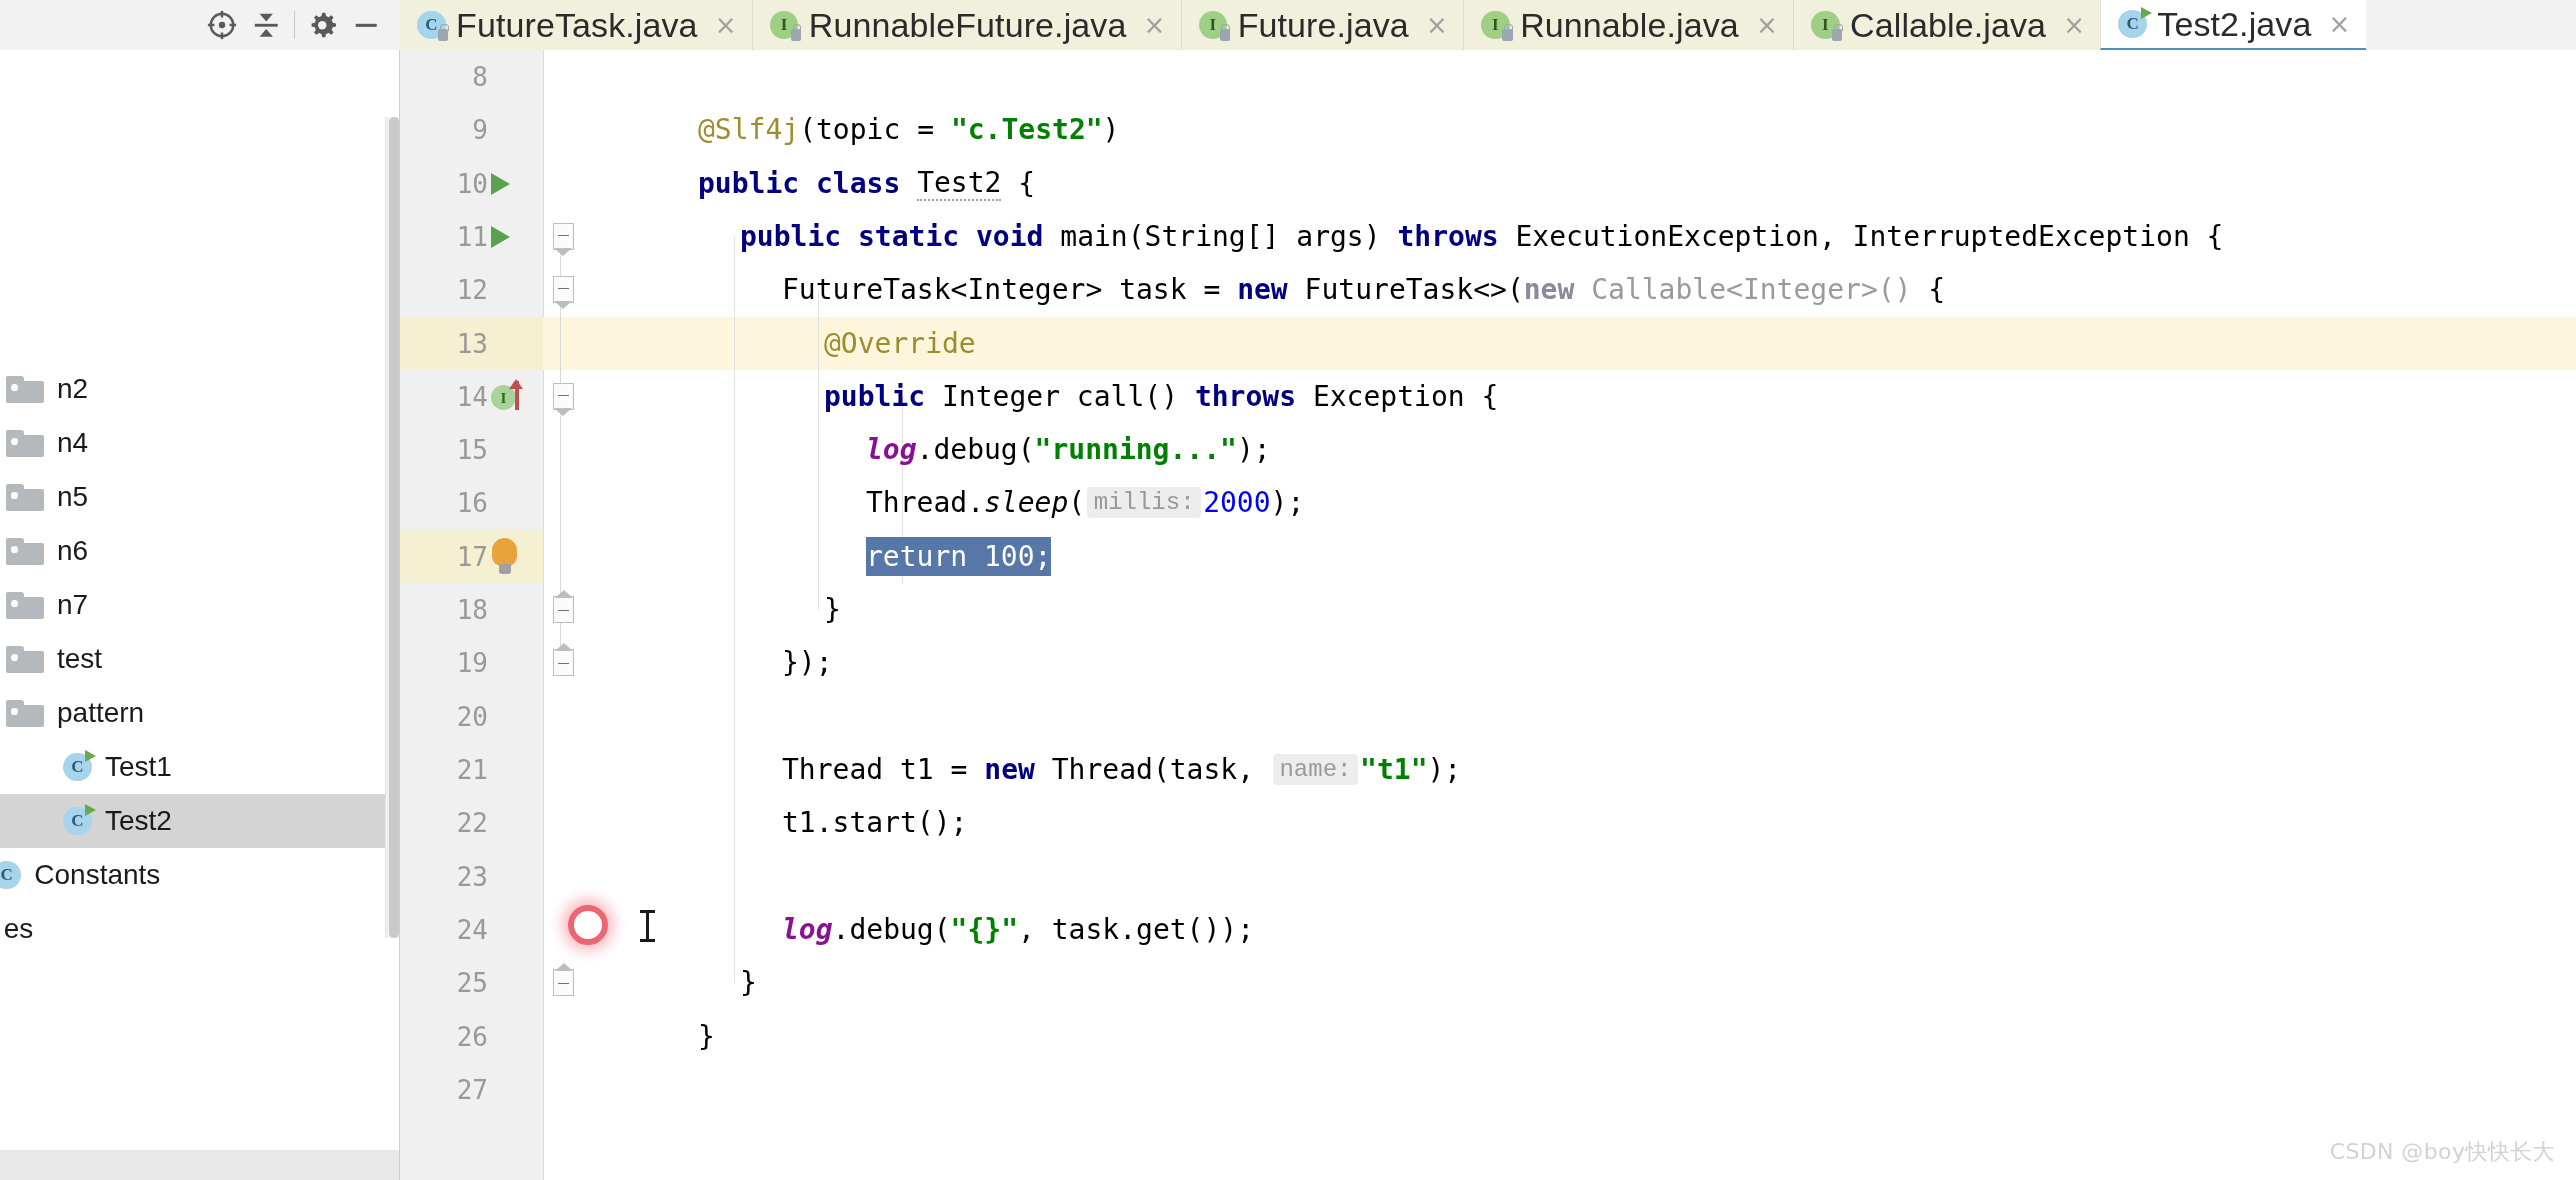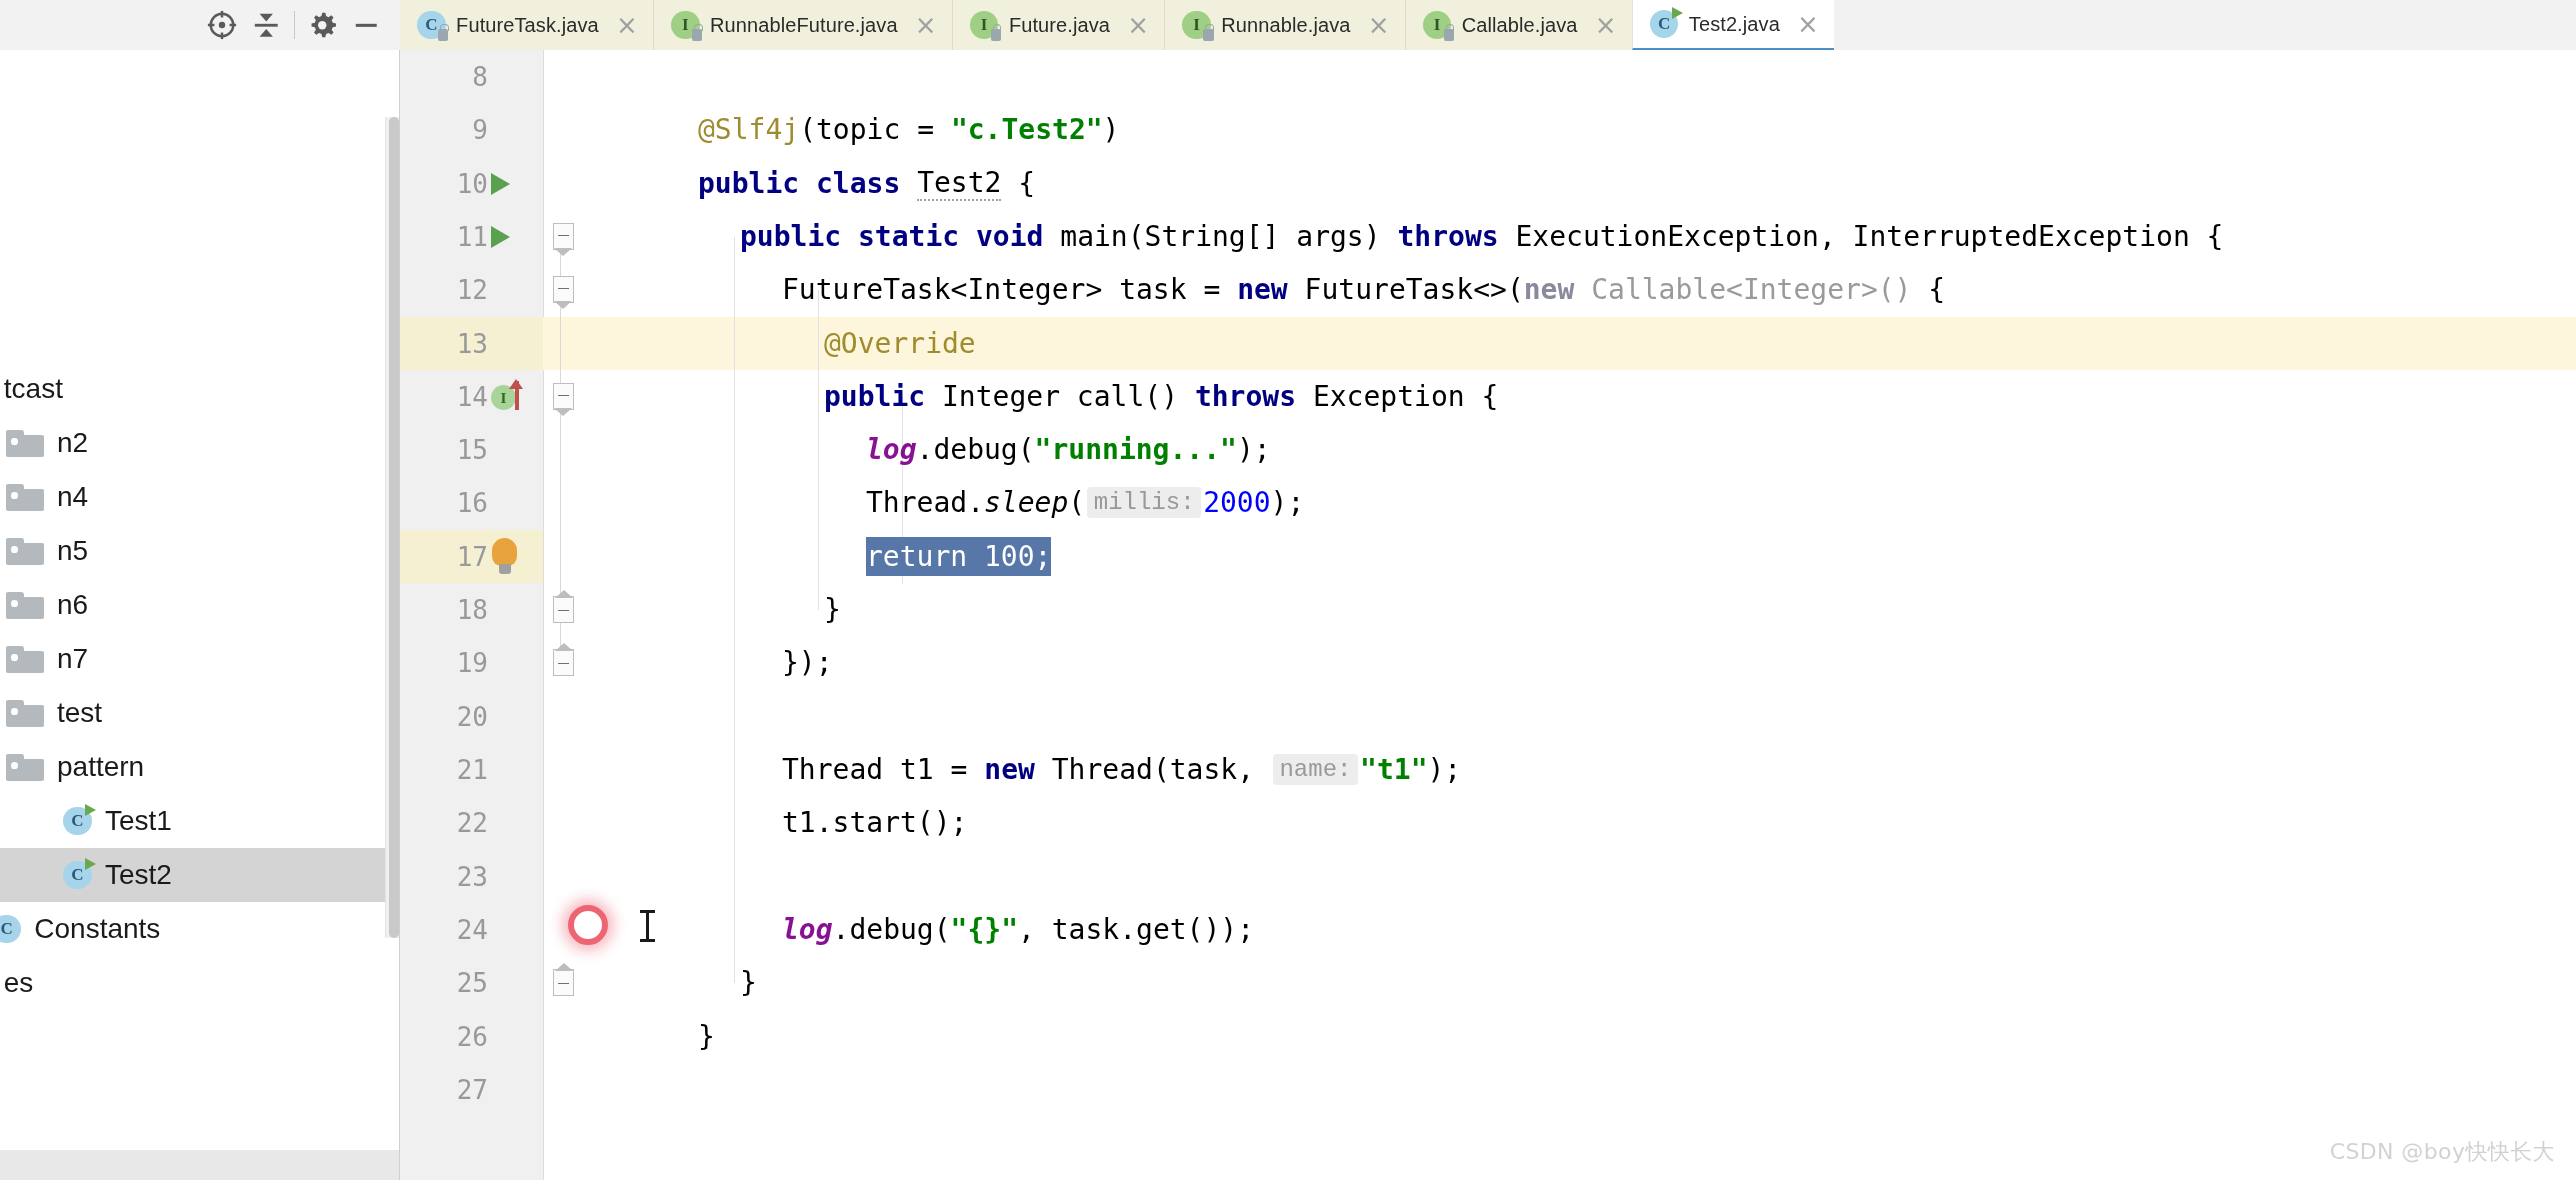--- a/index.html
+++ b/index.html
@@ -35,7 +35,7 @@
   }
   .tab + .tab { border-left: 1px solid #dcdcc8; }
   .tab.active { background: #ffffff; border-bottom: 2.9px solid #4a90c4; border-left: 1px solid #e2e2e2; }
-  .tab-label { font-size: 20px; color: #2b2b2b; letter-spacing: 0.1px; }
+  .tab-label { font-size: 34px; color: #2b2b2b; letter-spacing: 0.1px; }
   .tab-close {
     font-size: 26px; color: #a0a0a0; line-height: 1; margin-left: 6.7px;
     font-family: "DejaVu Sans", sans-serif;

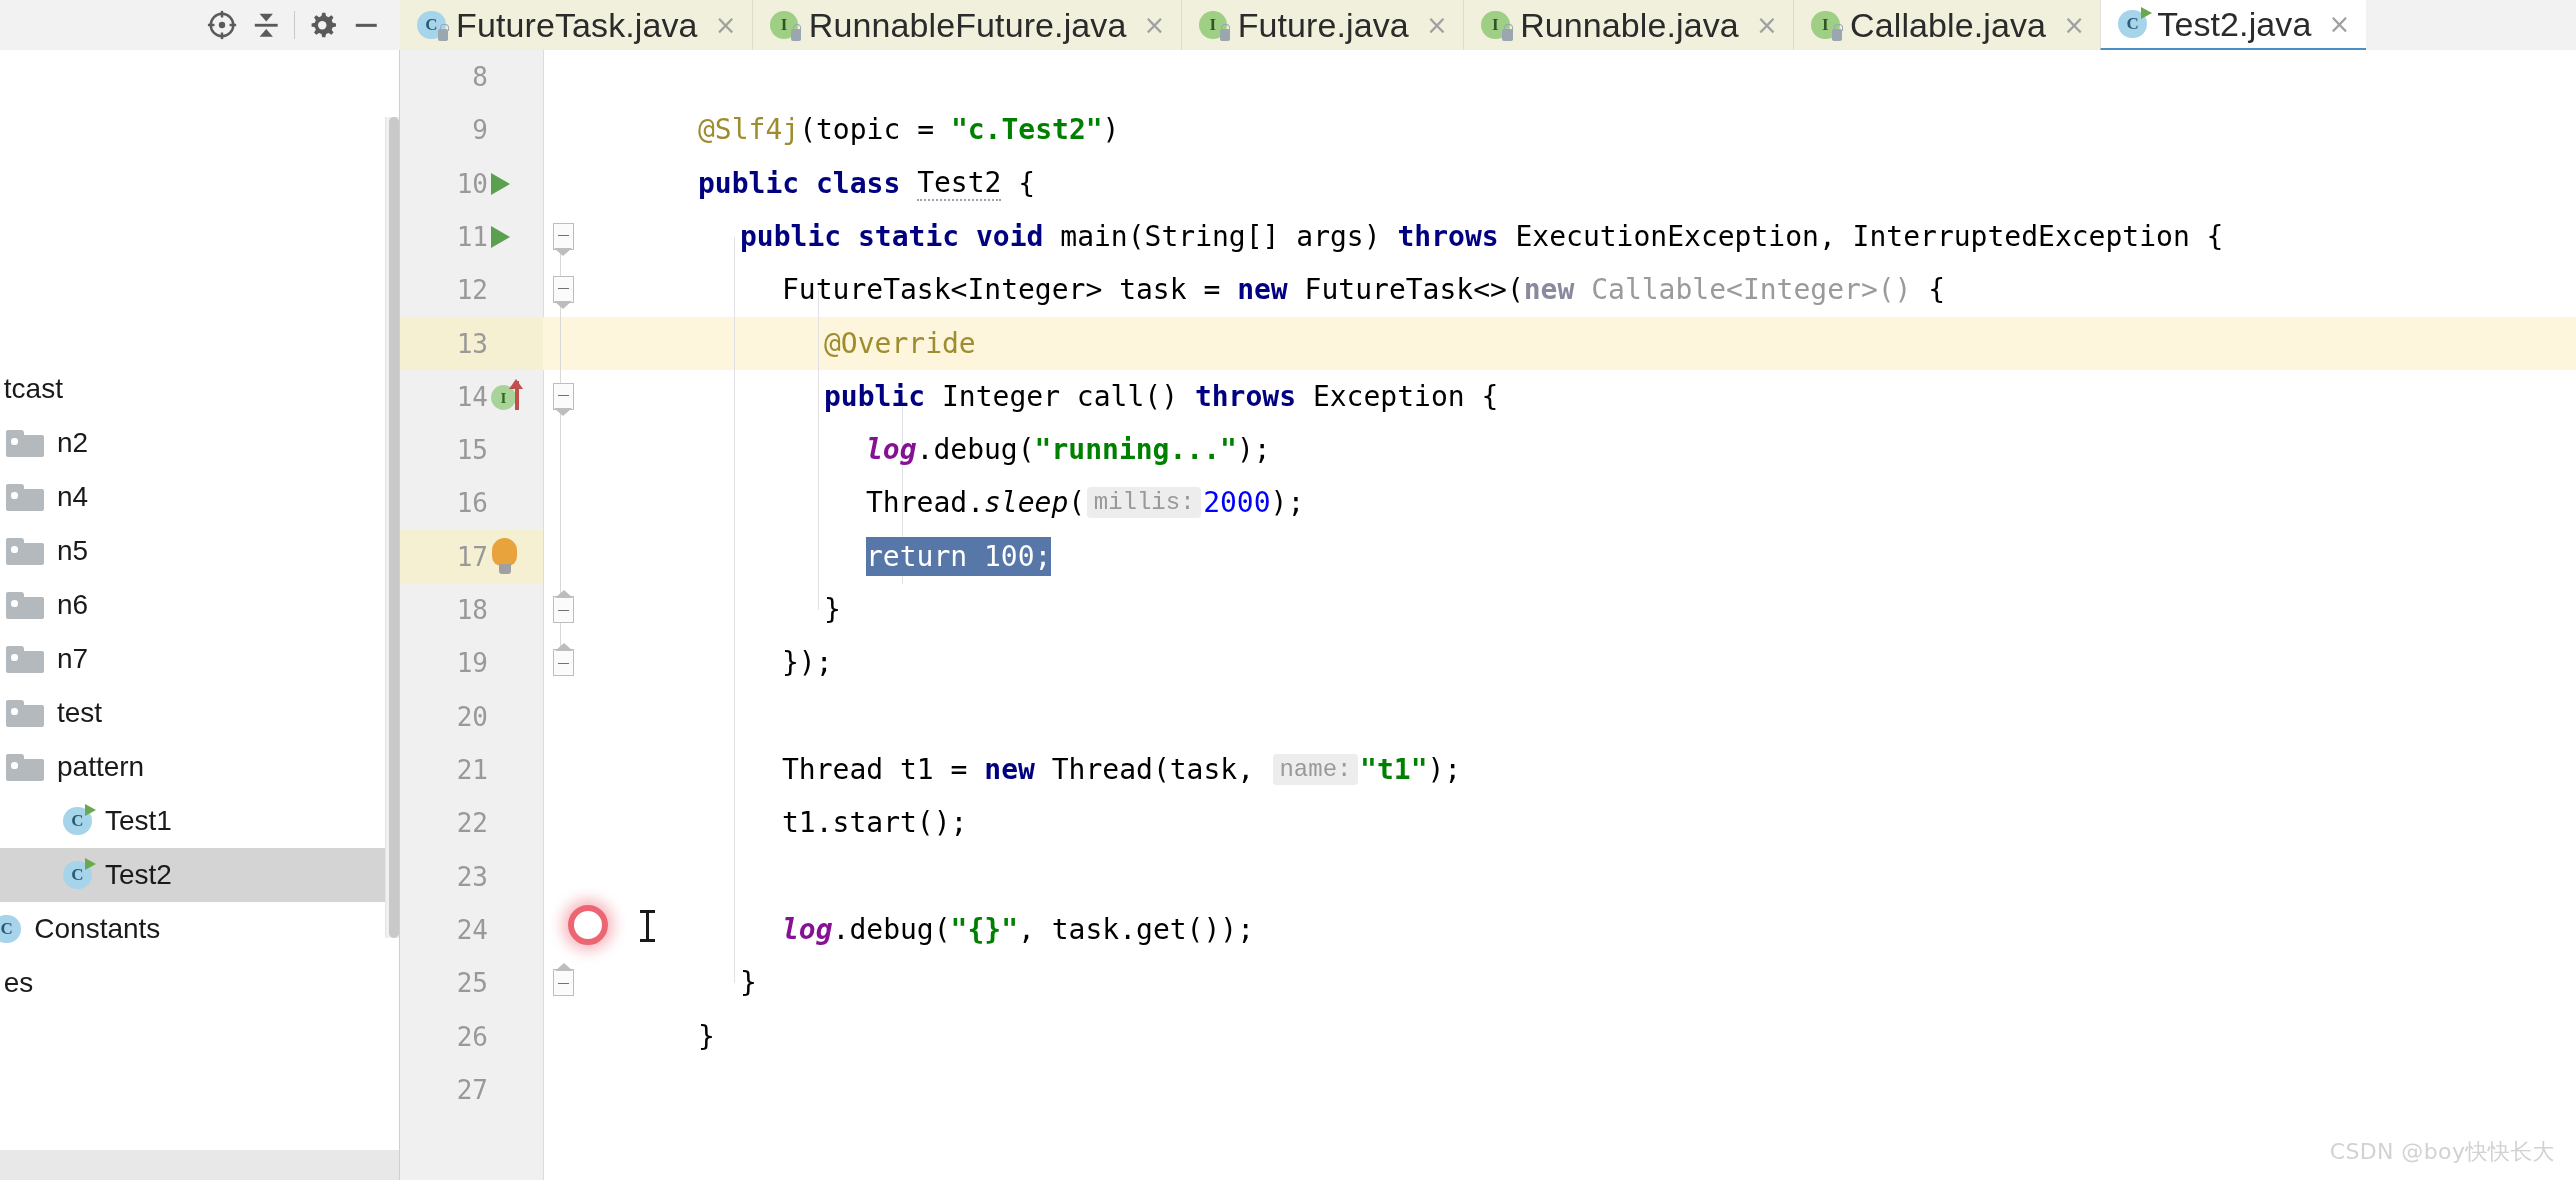--- a/index.html
+++ b/index.html
@@ -337,9 +337,6 @@
   <div class="sidebar">
     <div class="tree">
 
-      <div class="tree-row plain">
-        <span class="tree-label">tcast</span>
-      </div>
 
       <div class="tree-row indent1">
         <span class="folder-icon">

